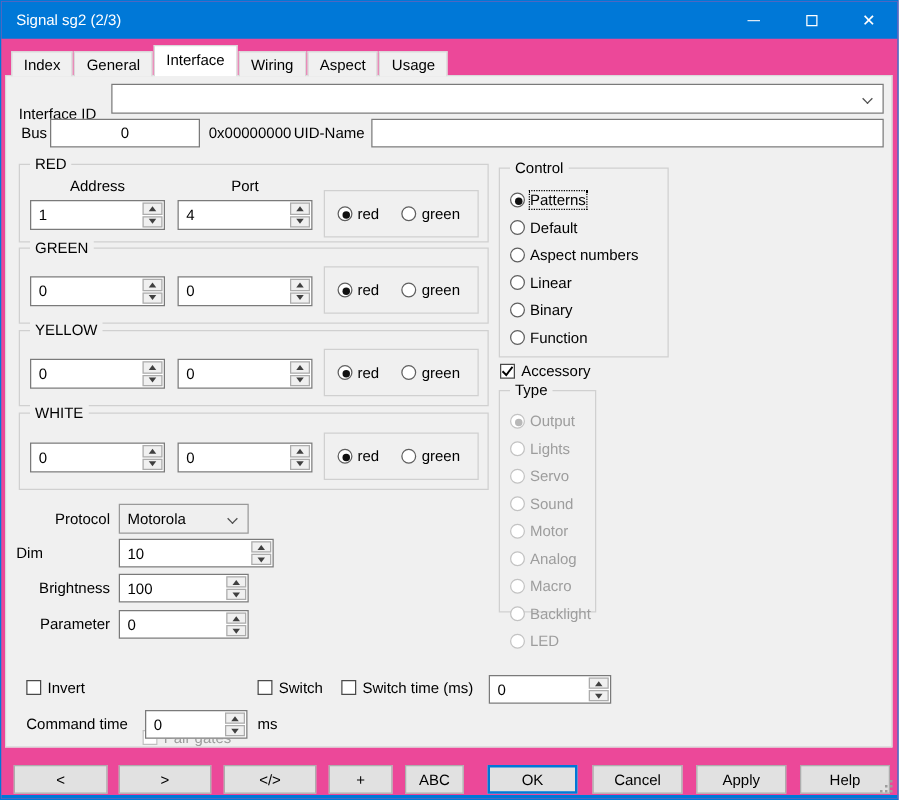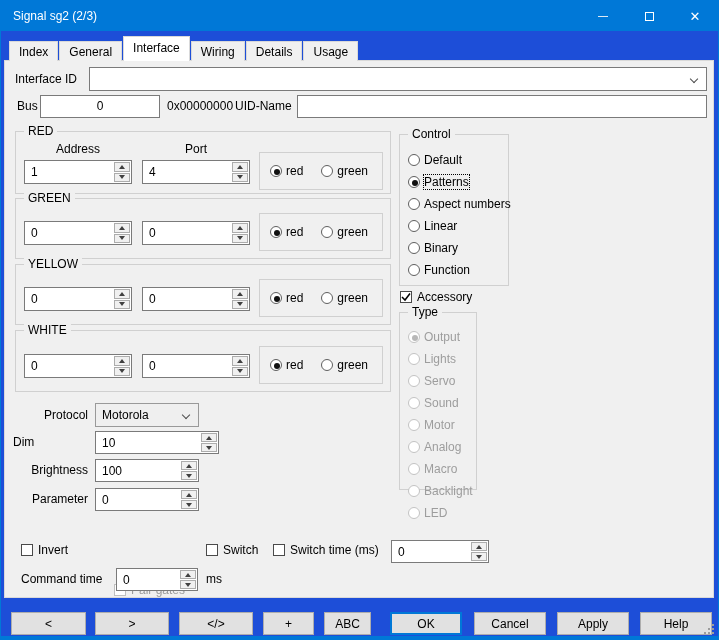--- a/index.html
+++ b/index.html
@@ -6,7 +6,7 @@
   *{box-sizing:border-box;}
   .window{
     position:relative;width:719px;height:640px;
-    border:1px solid #0078d7;background:#1d4ed8;
+    border:1px solid #0078d7;background:#ec4899;
     font-family:"Liberation Sans", sans-serif;font-size:12px;color:#000;
     overflow:hidden;
   }

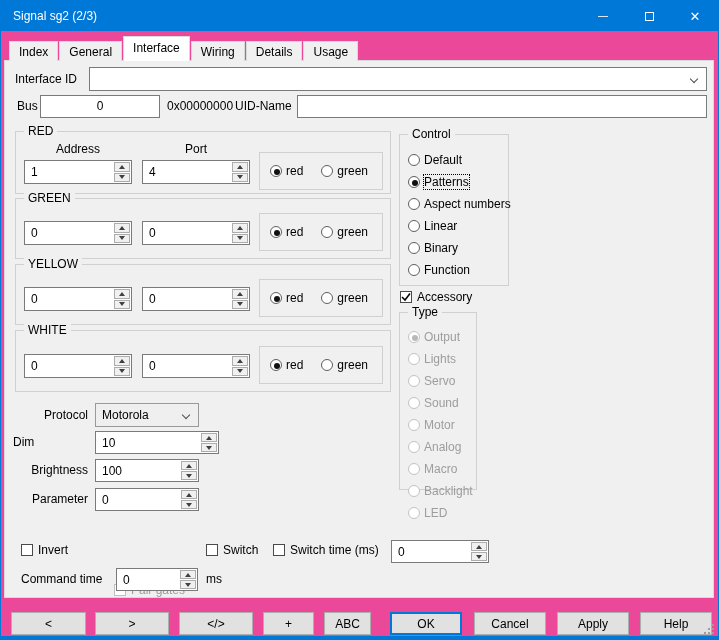--- a/index.html
+++ b/index.html
@@ -84,7 +84,7 @@
     <div class="tab">General</div>
     <div class="tab active">Interface</div>
     <div class="tab">Wiring</div>
-    <div class="tab">Details</div>
+    <div class="tab">Aspect</div>
     <div class="tab">Usage</div>
   </div>
 

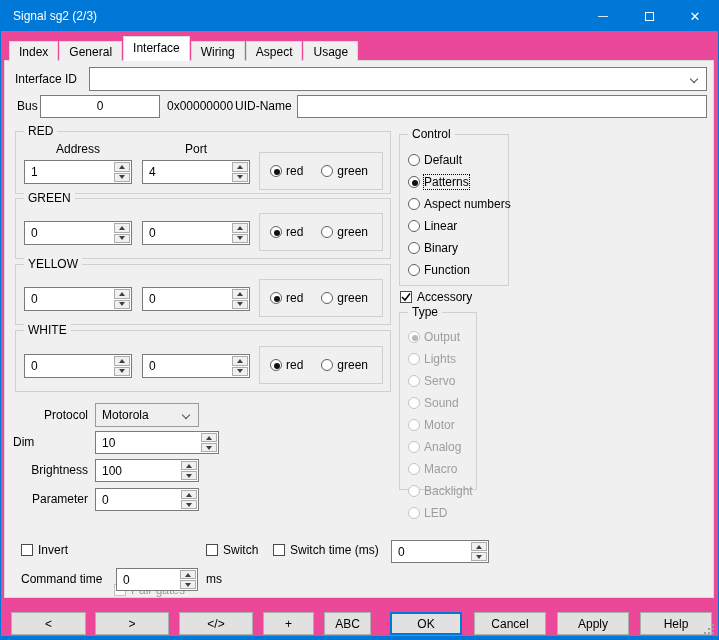--- a/index.html
+++ b/index.html
@@ -90,7 +90,7 @@
 
   <div class="page">
 
-    <span class="lbl" style="left:10px;top:11px;text-align:right;">Interface ID</span>
+    <span class="lbl" style="left:10px;top:23px;text-align:right;">Interface ID</span>
     <div class="combo" style="left:84px;top:6px;width:618px;height:24px;">
       <span></span>
       <span class="chev"></span>

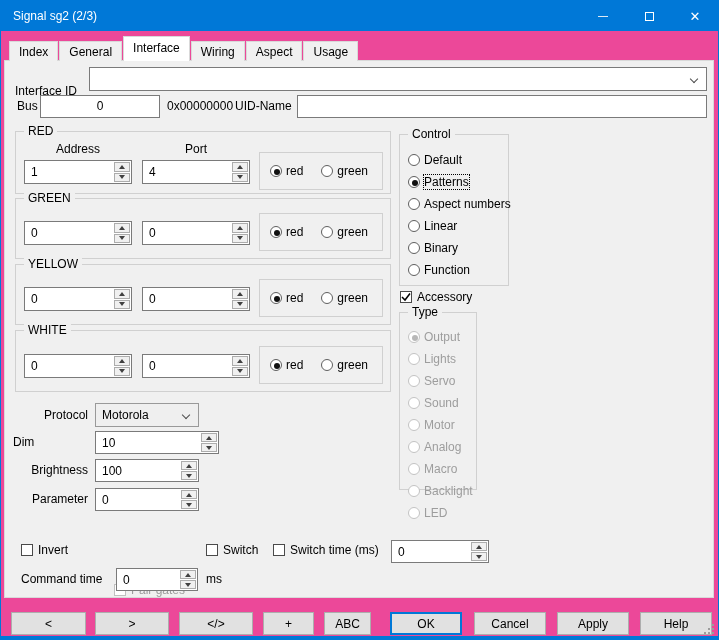--- a/index.html
+++ b/index.html
@@ -248,7 +248,7 @@
       </div>
     </div>
 
-    <div class="group" style="left:394px;top:73px;width:110px;height:152px;">
+    <div class="group" style="left:394px;top:73px;width:136px;height:152px;">
       <span class="group-title">Control</span>
       <div class="vlist" style="left:8px;top:14px;right:2px;">
         <span class="radio-item">

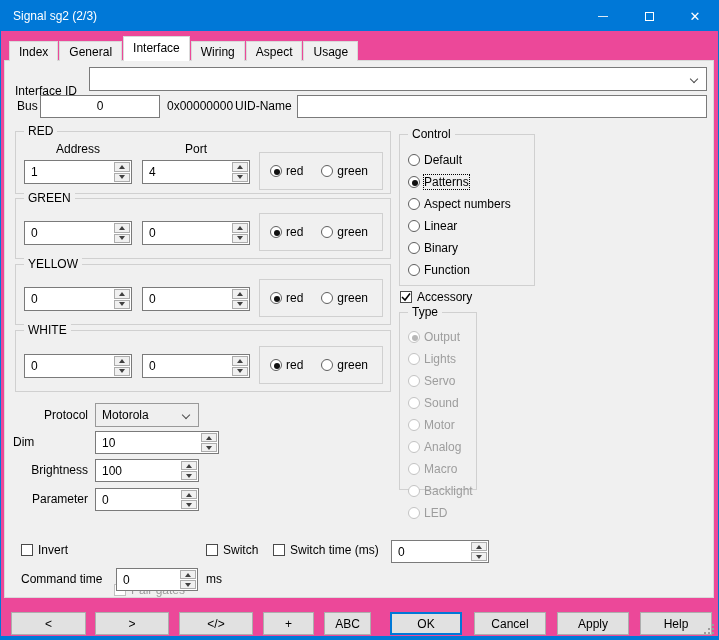--- a/index.html
+++ b/index.html
@@ -252,12 +252,12 @@
       <span class="group-title">Control</span>
       <div class="vlist" style="left:8px;top:14px;right:2px;">
         <span class="radio-item">
+          <span class="radio sel"></span>
+          <span class="focus-dotted">Patterns</span>
+        </span>
+        <span class="radio-item">
           <span class="radio"></span>
           <span>Default</span>
-        </span>
-        <span class="radio-item">
-          <span class="radio sel"></span>
-          <span class="focus-dotted">Patterns</span>
         </span>
         <span class="radio-item">
           <span class="radio"></span>

